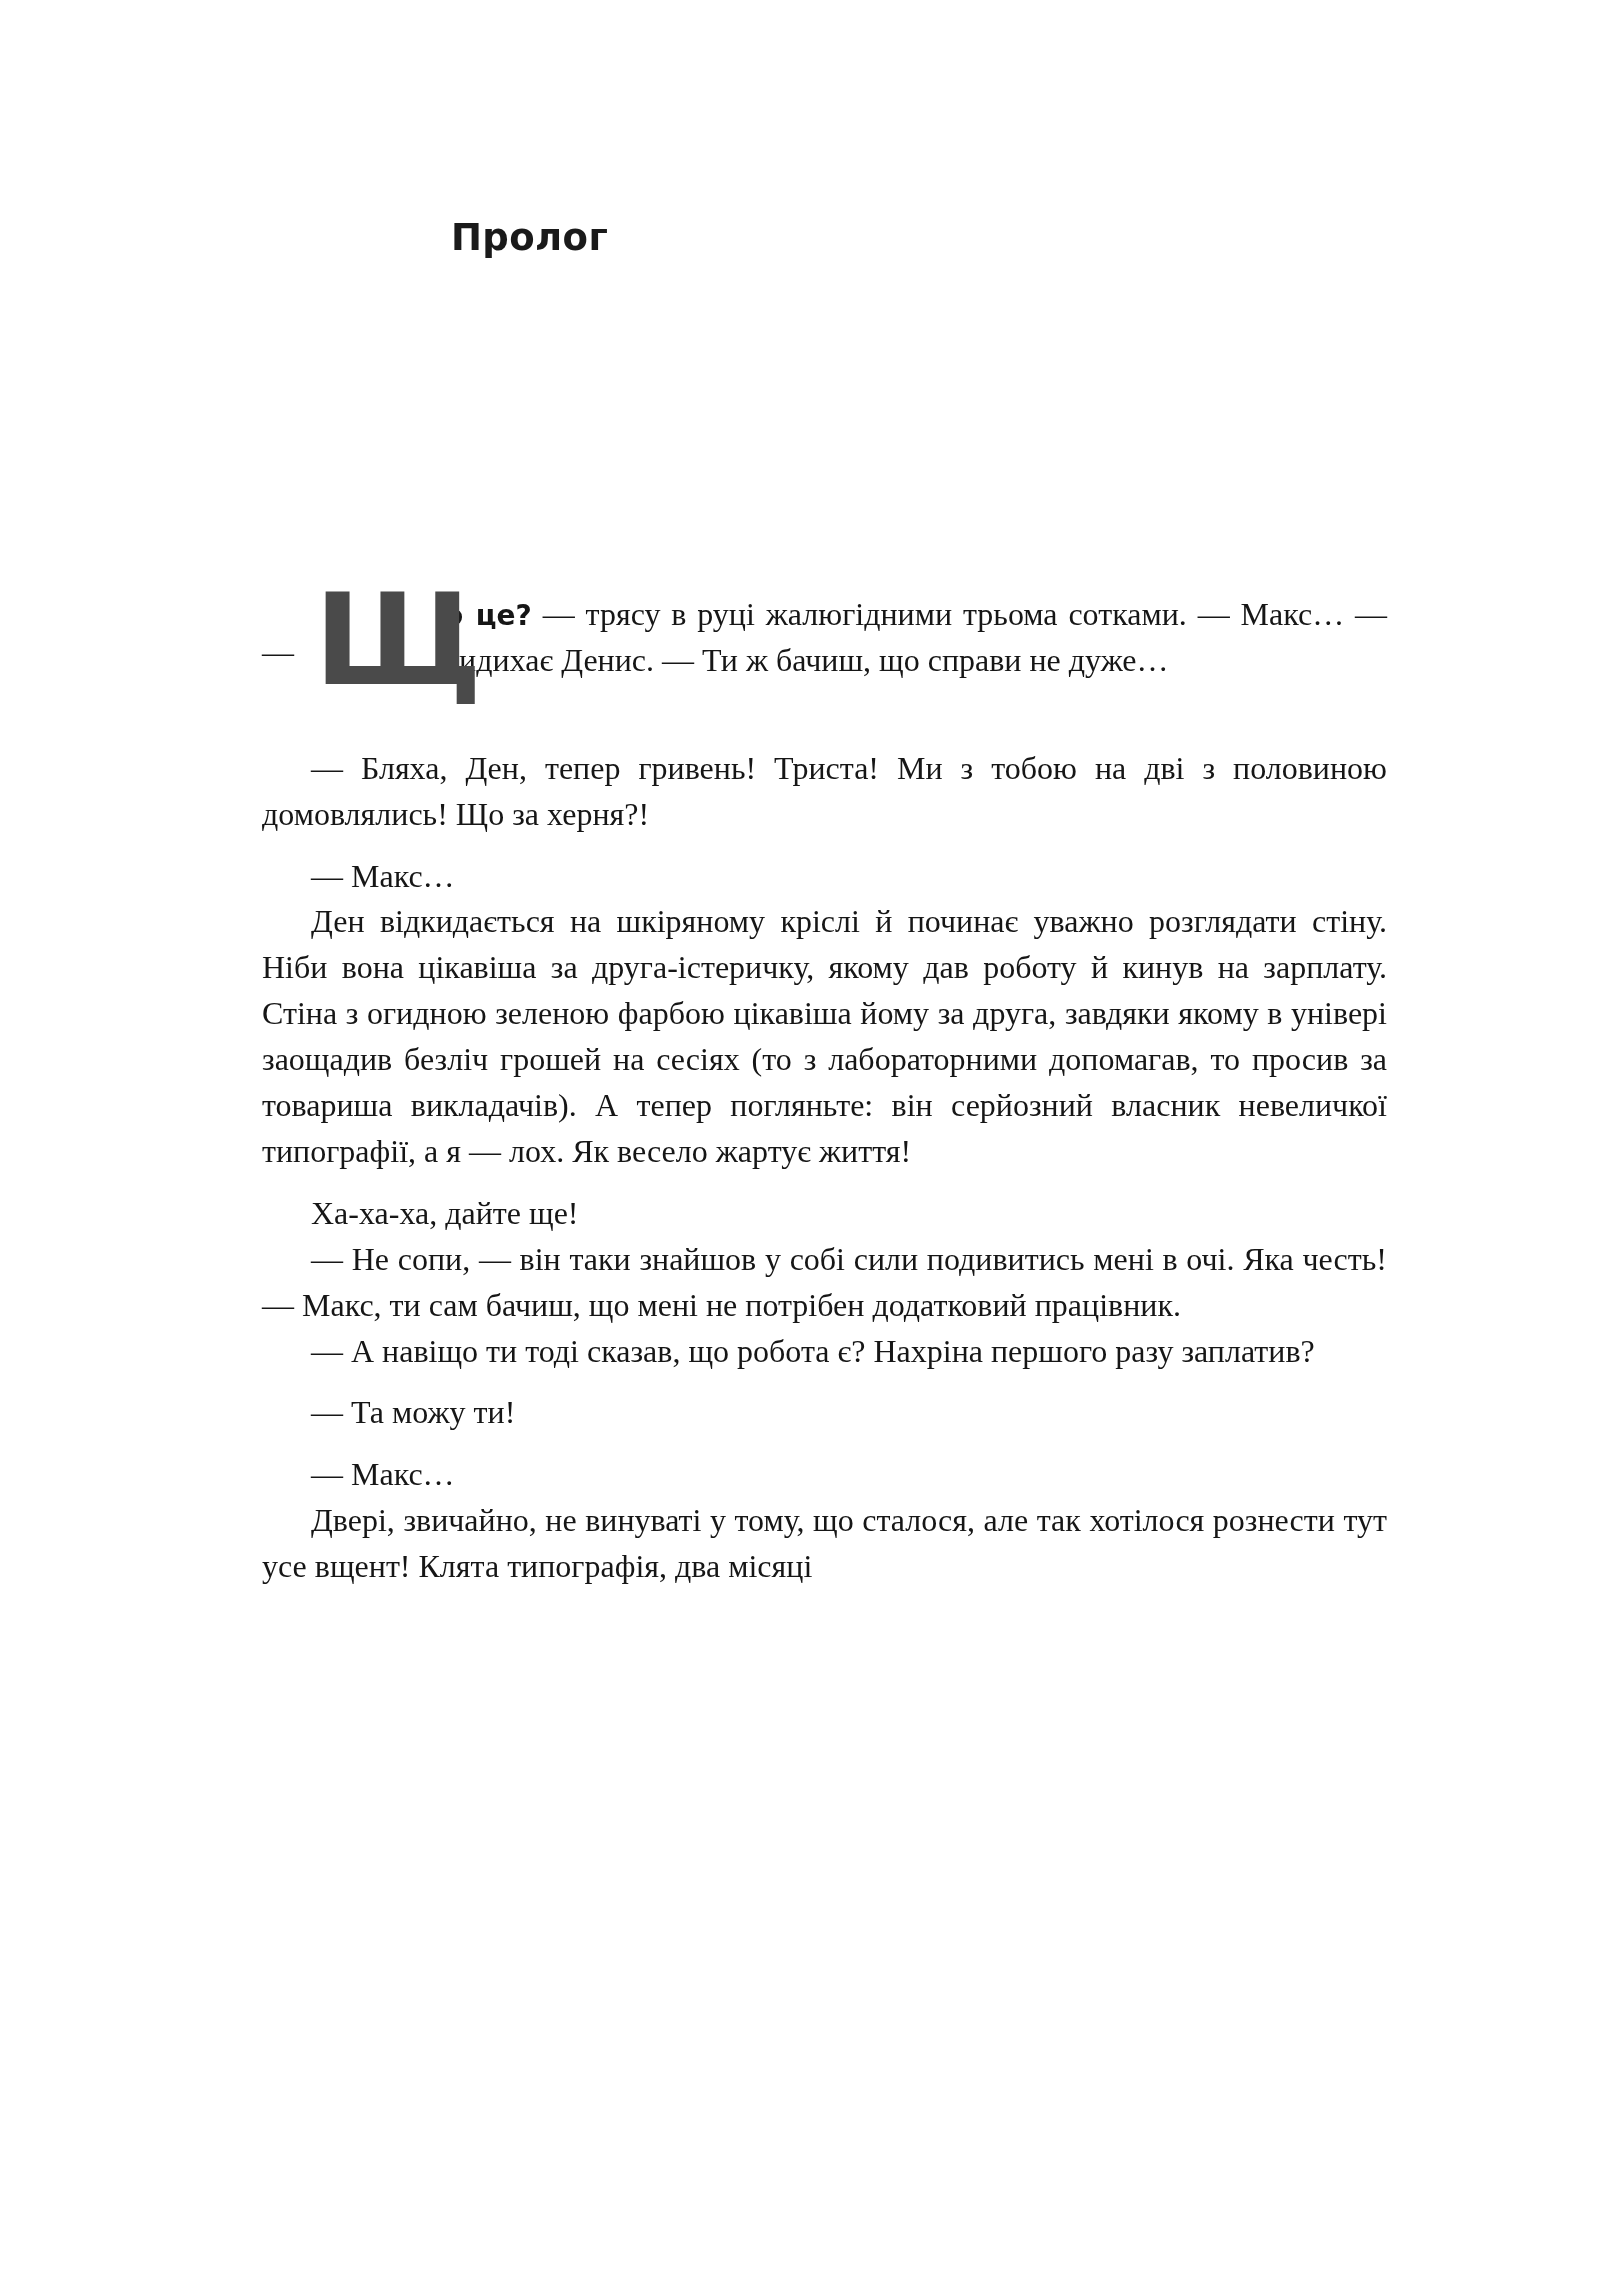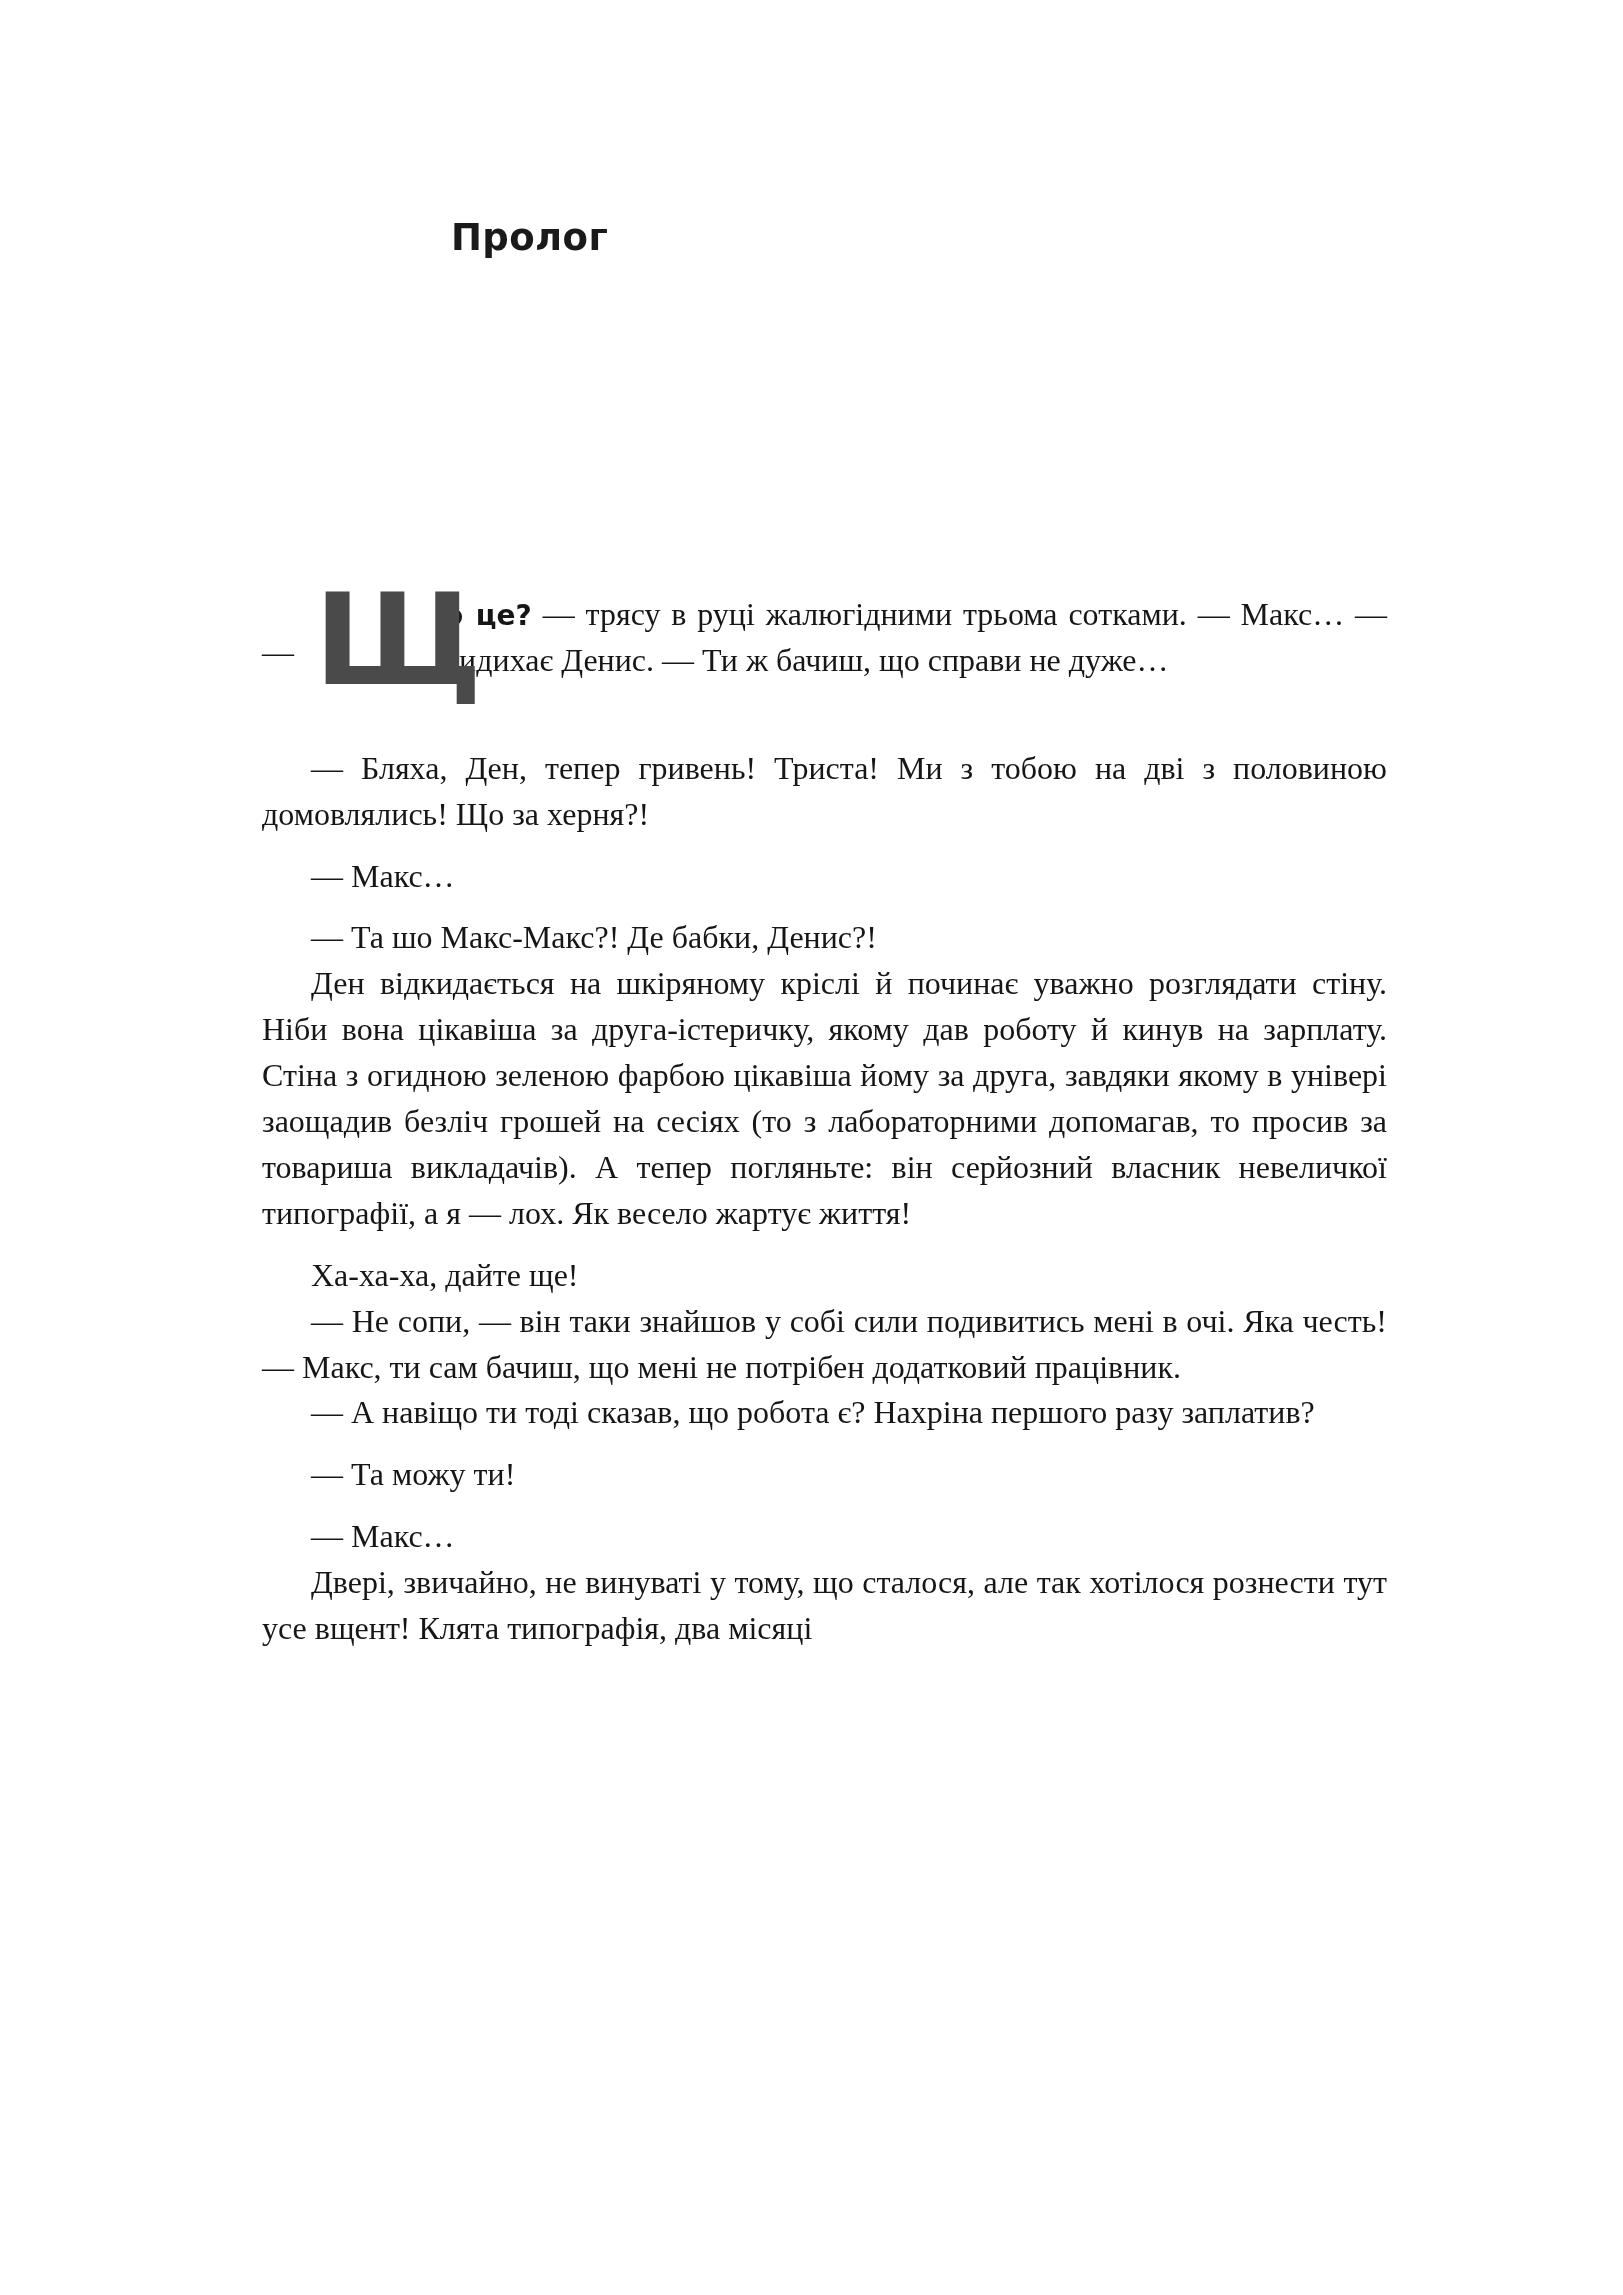--- a/index.html
+++ b/index.html
@@ -120,7 +120,6 @@
 
     <p class="para after-opening">— Бляха, Ден, тепер гривень! Триста! Ми з тобою на дві з половиною домовлялись! Що за херня?!</p>
     <p class="para nojust">— Макс…</p>
-    <p class="para nojust">— Та шо Макс-Макс?! Де бабки, Денис?!</p>
     <p class="para">Ден відкидається на шкіряному кріслі й починає уважно розглядати стіну. Ніби вона цікавіша за друга-істеричку, якому дав роботу й кинув на зарплату. Стіна з огидною зеленою фарбою цікавіша йому за друга, завдяки якому в універі заощадив безліч грошей на сесіях (то з лабораторними допомагав, то просив за товариша викладачів). А тепер погляньте: він серйозний власник невеличкої типографії, а я — лох. Як весело жартує життя!</p>
     <p class="para nojust">Ха-ха-ха, дайте ще!</p>
     <p class="para">— Не сопи, — він таки знайшов у собі сили подивитись мені в очі. Яка честь! — Макс, ти сам бачиш, що мені не потрібен додатковий працівник.</p>

